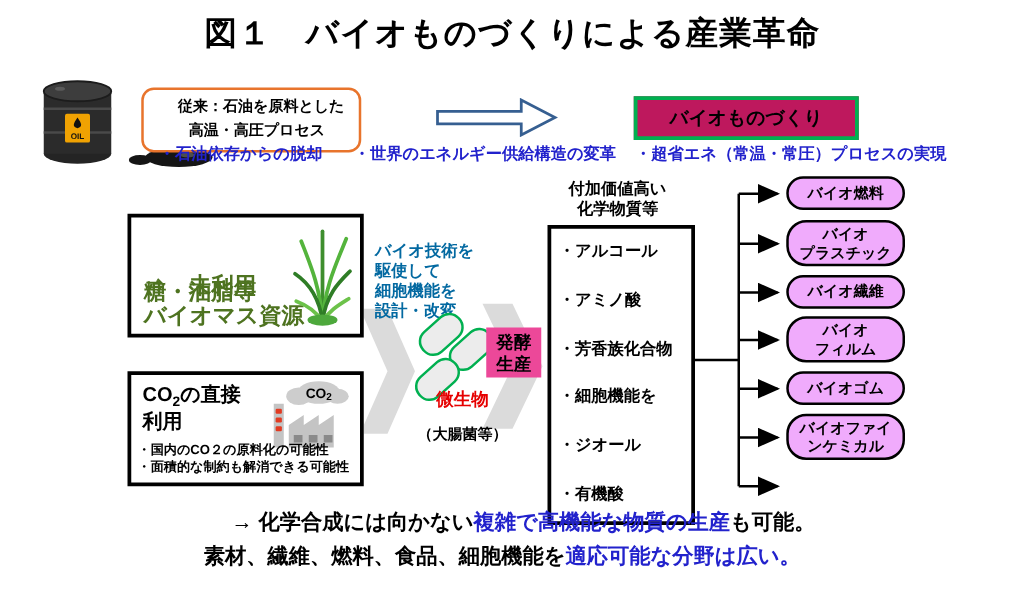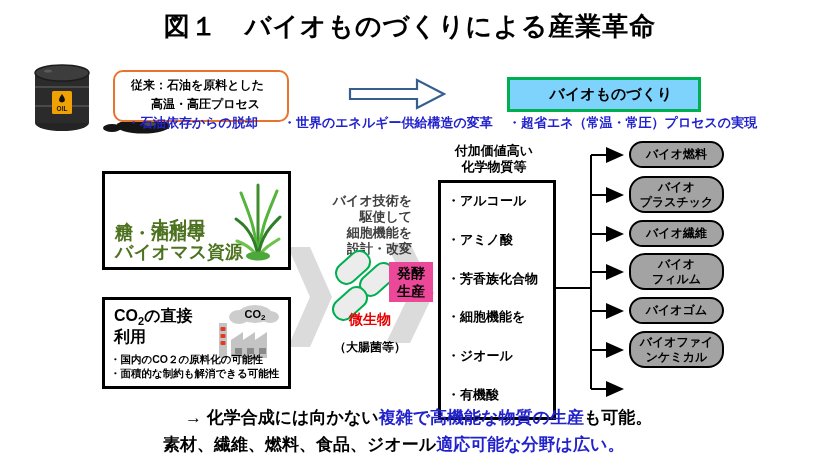--- a/index.html
+++ b/index.html
@@ -12,7 +12,7 @@
   
   .orange-box{left:113px;top:70px;width:172px;height:44px;border:2px solid #E8742C;border-radius:10px;
               background:#fff;z-index:3;font-size:12px;font-weight:bold;line-height:1.55;padding-top:4px;}
-  .orange-box .l1{padding-left:16px;}
+  .orange-box .l1{padding-left:16px;text-align:center;}
   .orange-box .l2{padding-left:36px;}
   .green-box{left:507px;top:77px;width:174px;height:29px;border:3px solid #00B050;background:#7dd3fc;z-index:3;
              font-size:15px;font-weight:bold;display:flex;align-items:center;justify-content:center;padding-left:14px;}

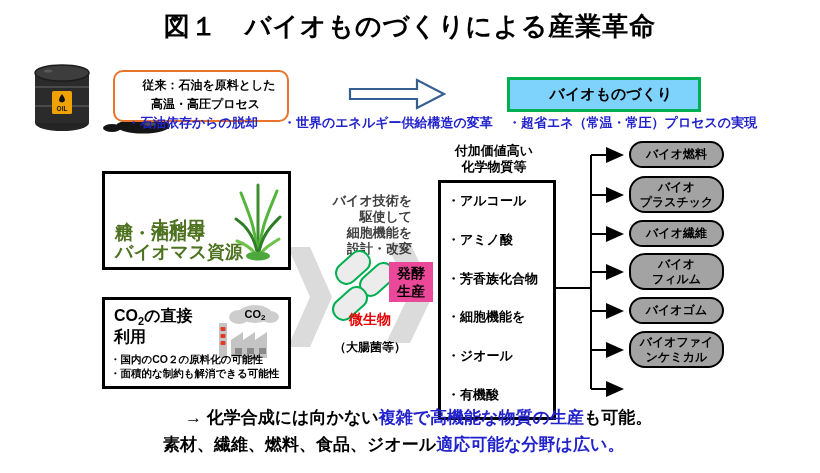--- a/index.html
+++ b/index.html
@@ -14,8 +14,8 @@
               background:#fff;z-index:3;font-size:12px;font-weight:bold;line-height:1.55;padding-top:4px;}
   .orange-box .l1{padding-left:16px;text-align:center;}
   .orange-box .l2{padding-left:36px;}
-  .green-box{left:507px;top:77px;width:174px;height:29px;border:3px solid #00B050;background:#7dd3fc;z-index:3;
-             font-size:15px;font-weight:bold;display:flex;align-items:center;justify-content:center;padding-left:14px;}
+  .green-box{left:507px;top:77px;width:174px;height:29px;border:3px solid #00B050;background:#be185d;z-index:3;
+             font-size:15px;font-weight:bold;display:flex;align-items:center;justify-content:center;}
   .benefit{top:114px;font-size:13px;font-weight:bold;color:#2222CC;white-space:nowrap;z-index:3;}
   .b1{left:127px;} .b2{left:283px;} .b3{left:508px;}
   

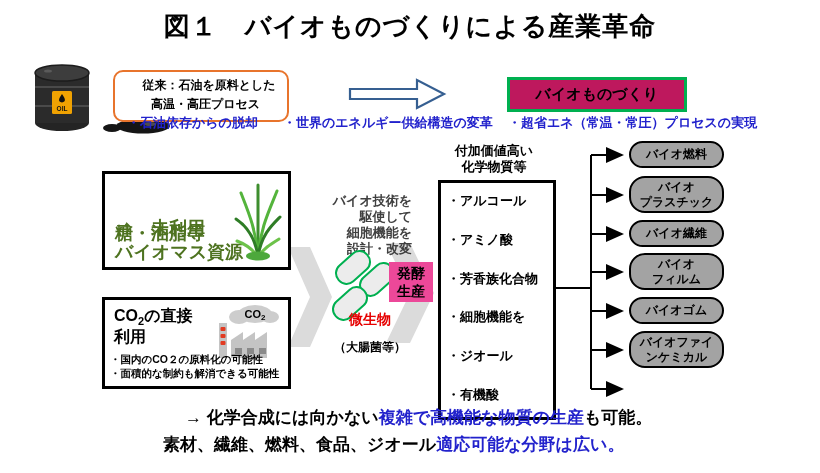--- a/index.html
+++ b/index.html
@@ -49,7 +49,7 @@
   .chem-box{left:438px;top:180px;width:106px;height:212px;border:3px solid #000;background:#fff;z-index:3;
             display:flex;flex-direction:column;justify-content:space-between;padding:9px 0 13px 6px;}
   .chem-item{font-size:13px;font-weight:bold;white-space:nowrap;}
-  .pill{position:absolute;left:629px;width:91px;border:2.5px solid #000;border-radius:16px;background:#a3a3a3;
+  .pill{position:absolute;left:629px;width:91px;border:2.5px solid #000;border-radius:16px;background:#f0abfc;
         display:flex;align-items:center;justify-content:center;text-align:center;font-size:12px;
         font-weight:bold;white-space:pre-line;line-height:1.25;z-index:3;}
   .p1{top:141px;height:23px;} .p2{top:176px;height:33px;} .p3{top:220px;height:23px;}

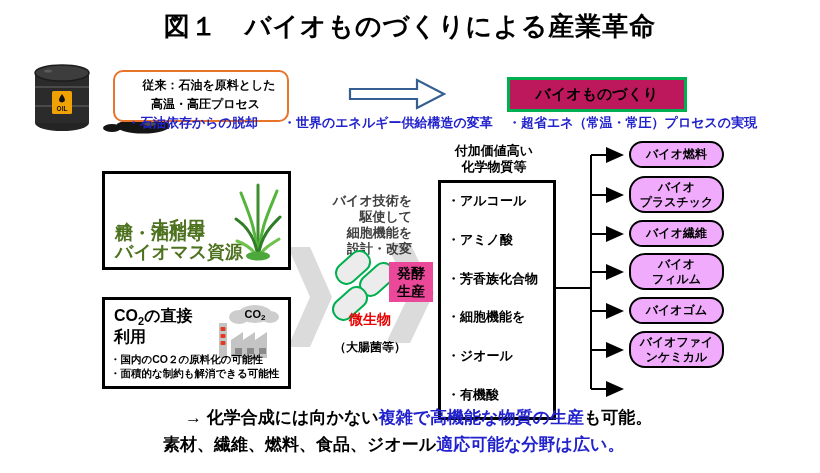--- a/index.html
+++ b/index.html
@@ -34,7 +34,7 @@
   .note{position:absolute;left:5px;font-size:10.5px;font-weight:bold;white-space:nowrap;}
   .n0{top:53px;} .n1{top:67px;}
   
-  .biotech{left:300px;top:193px;width:112px;text-align:right;font-size:13px;font-weight:bold;color:#404040;
+  .biotech{left:300px;top:193px;width:112px;text-align:left;font-size:13px;font-weight:bold;color:#0369a1;
            line-height:1.22;white-space:pre-line;z-index:4;}
   .cell{position:absolute;width:36px;height:19px;border:2.5px solid #00B050;border-radius:11px;
         background:#ECECEC;z-index:4;transform:rotate(-42deg);}

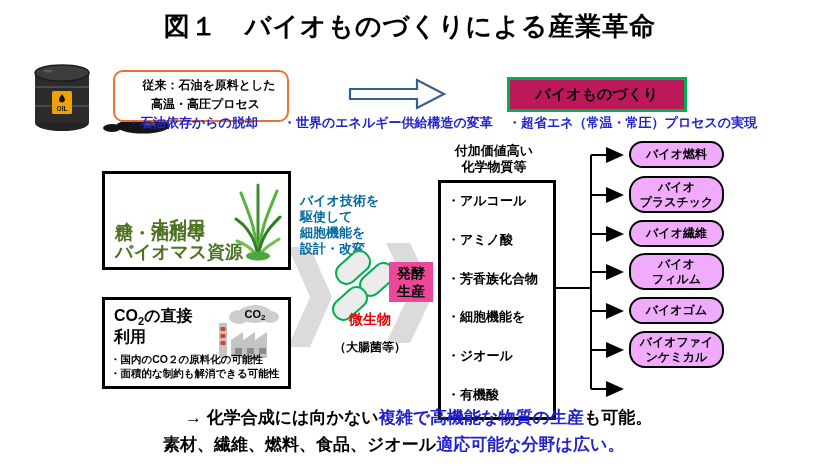--- a/index.html
+++ b/index.html
@@ -195,7 +195,7 @@
 ンケミカル</div>
 
   <div class="abs f1"><span>→ 化学合成には向かない</span><span class="blue">複雑で高機能な物質の生産</span><span>も可能。</span></div>
-  <div class="abs f2"><span>素材、繊維、燃料、食品、ジオール</span><span class="blue">適応可能な分野は広い。</span></div>
+  <div class="abs f2"><span>素材、繊維、燃料、食品、細胞機能を</span><span class="blue">適応可能な分野は広い。</span></div>
 
 </div>
 

